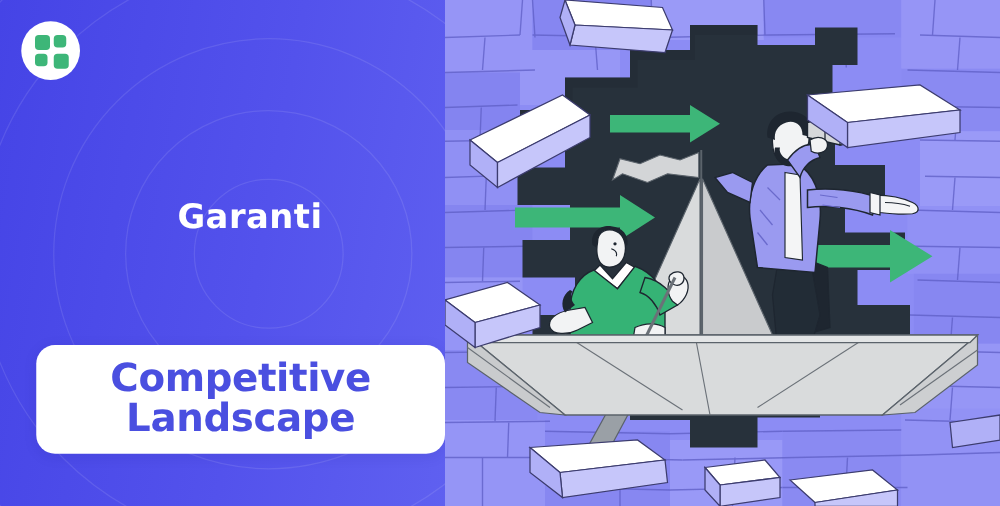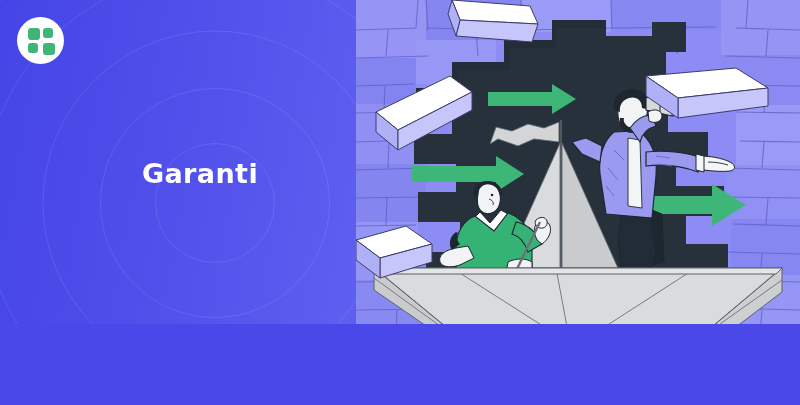--- a/index.html
+++ b/index.html
@@ -8,7 +8,7 @@
 
   #banner {
     position:relative;
-    width:800px; height:324px;
+    width:800px; height:405px;
     overflow:hidden;
     background:linear-gradient(100deg, #4544E6 0%, #5352EC 28%, #6466F2 58%, #7B7CF7 100%);
   }

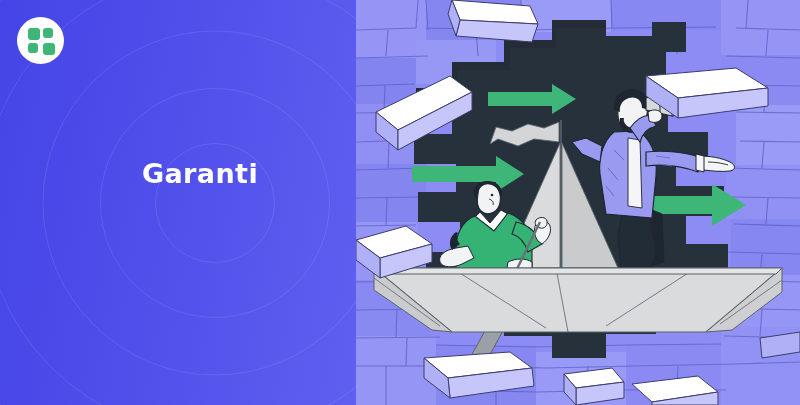--- a/index.html
+++ b/index.html
@@ -113,6 +113,10 @@
 
   <div id="brand">Garanti</div>
 
+  <div id="headline-card">
+    <div id="headline-text">Competitive
+Landscape</div>
+  </div>
 
   <div id="illustration">
     <svg viewBox="0 0 444 405" xmlns="http://www.w3.org/2000/svg">

